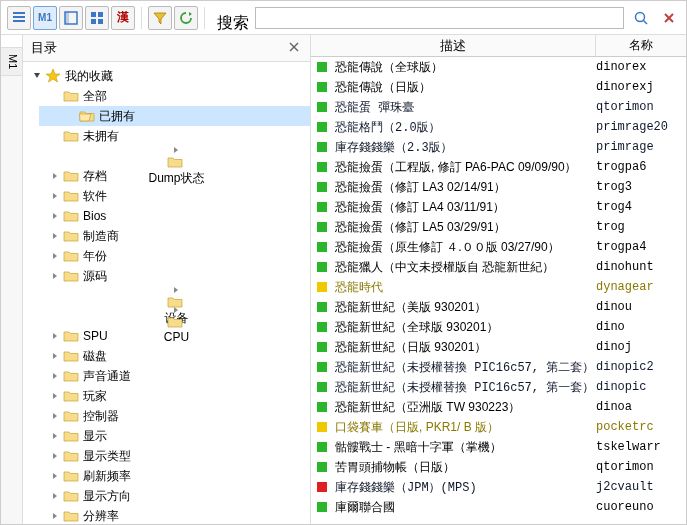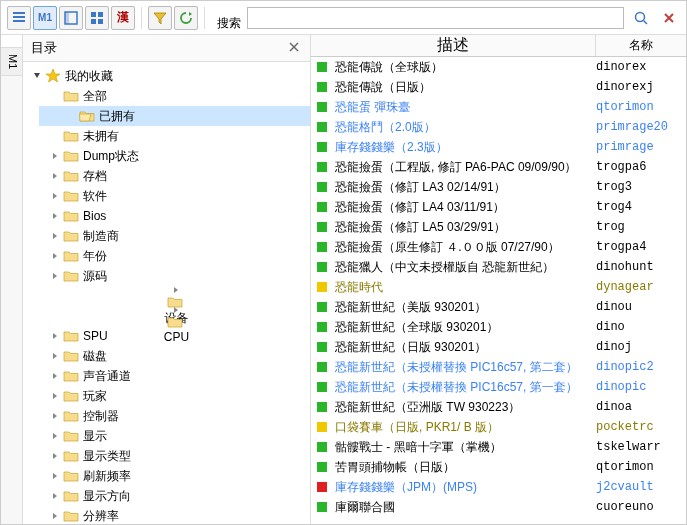--- a/index.html
+++ b/index.html
@@ -10,7 +10,7 @@
   .tbtn.active { background: #e0ecf9; border-color: #6fa7dc; }
   .tbtn svg { width: 16px; height: 16px; }
   .tsep { width: 1px; height: 22px; background: #ddd; margin: 0 4px; }
-  .search-label { font-size: 12px; margin: 12px 4px 0 6px; }
+  .search-label { font-size: 16px; margin: 12px 4px 0 6px; }
   .search-input { flex: 1; height: 22px; border: 1px solid #bbb; padding: 2px 4px; font-size: 12px; }
   .search-btn { width: 22px; height: 22px; display: flex; align-items: center; justify-content: center; cursor: pointer; margin-left: 4px; }
   .main { flex: 1; display: flex; overflow: hidden; }

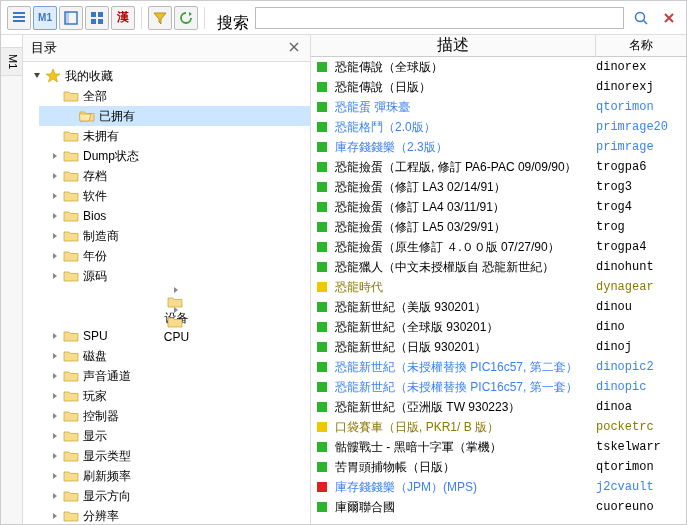--- a/index.html
+++ b/index.html
@@ -27,7 +27,7 @@
   .node-icon { width: 16px; height: 16px; margin-right: 4px; display: flex; align-items: center; justify-content: center; }
   .listpanel { flex: 1; display: flex; flex-direction: column; overflow: hidden; }
   .list-header { display: flex; border-bottom: 1px solid #ccc; background: #fafafa; height: 22px; }
-  .col-desc { flex: 1; text-align: center; font-size: 16px; display: flex; align-items: center; justify-content: center; border-right: 1px solid #ddd; font-family: Liberation Serif, serif; }
+  .col-desc { flex: 1; text-align: center; font-size: 13px; display: flex; align-items: center; justify-content: center; border-right: 1px solid #ddd; font-family: Liberation Serif, serif; }
   .col-name { width: 90px; text-align: center; font-size: 12px; display: flex; align-items: center; justify-content: center; }
   .list-body { flex: 1; overflow-y: auto; }
   .list-row { display: flex; align-items: center; height: 20px; padding-left: 6px; cursor: pointer; }

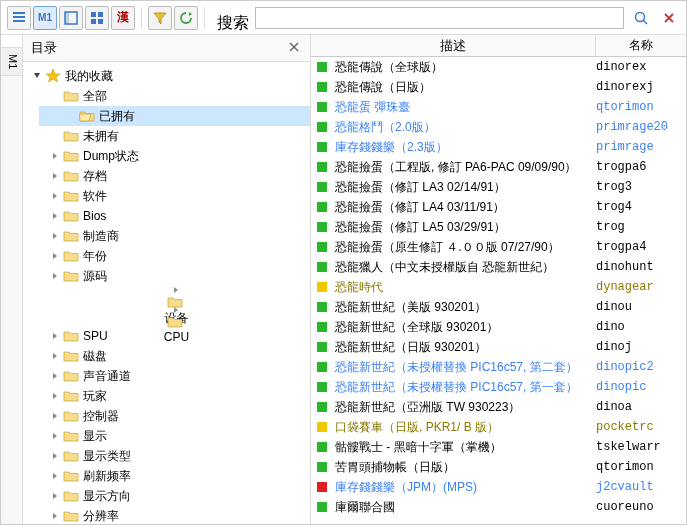--- a/index.html
+++ b/index.html
@@ -38,7 +38,7 @@
   .row-desc { flex: 1; font-size: 12px; white-space: nowrap; overflow: hidden; text-overflow: ellipsis; }
   .row-name { width: 90px; font-size: 12px; font-family: "Courier New", monospace; white-space: nowrap; overflow: hidden; }
   .c-black { color: #000; }
-  .c-red { color: #3b82f6; }
+  .c-red { color: #0f172a; font-family: Liberation Mono, monospace; }
   .c-olive { color: #8a7a00; }
   .listpanel .list-body::-webkit-scrollbar { width: 16px; }
   .listpanel .list-body::-webkit-scrollbar-thumb { background: #c7c7c7; border: 1px solid #aaa; }

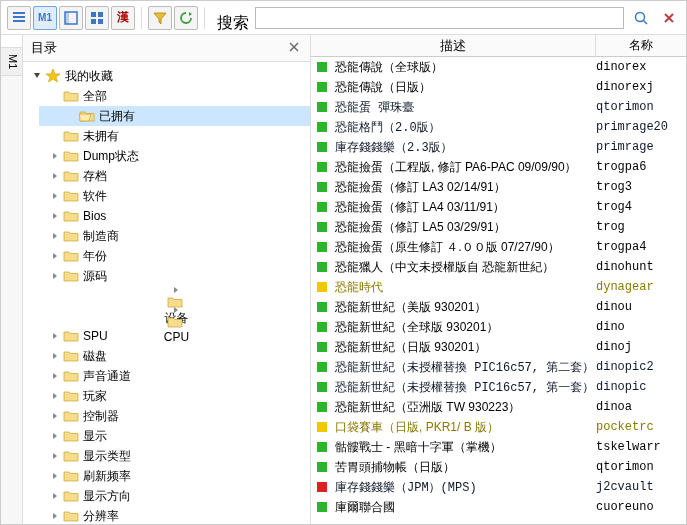--- a/index.html
+++ b/index.html
@@ -164,7 +164,7 @@
             </span>
             <span>未拥有</span>
           </div>
-          <div class="tree-node" style="padding-left: 26px;">
+          <div class="tree-node" style="padding-left: 26px; flex-direction: column;">
             <span class="expander">
               <svg viewBox="0 0 8 8">
                 <polygon points="2,1 6,4 2,7" fill="#888"></polygon>

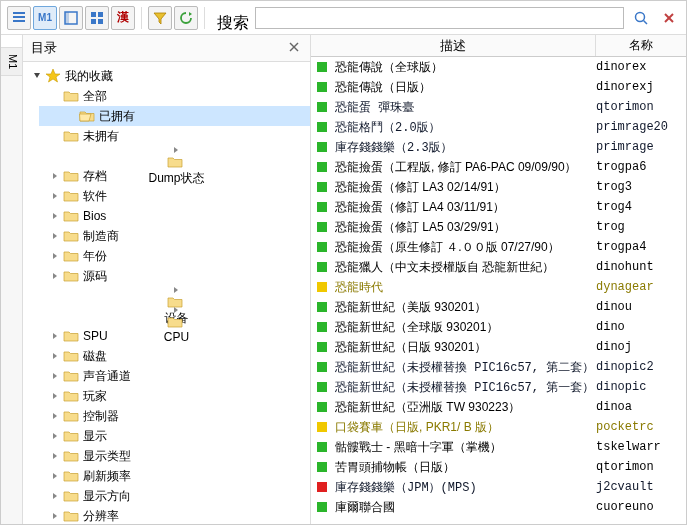--- a/index.html
+++ b/index.html
@@ -467,7 +467,7 @@
           </div>
           <div class="list-row">
             <span class="sq green"></span>
-            <span class="row-desc c-black">恐龍撿蛋（原生修訂 ４.００版 07/27/90）</span>
+            <span class="row-desc c-black">恐龍撿蛋（原生修訂 ４.００版 03/27/90）</span>
             <span class="row-name c-black">trogpa4</span>
           </div>
           <div class="list-row">

